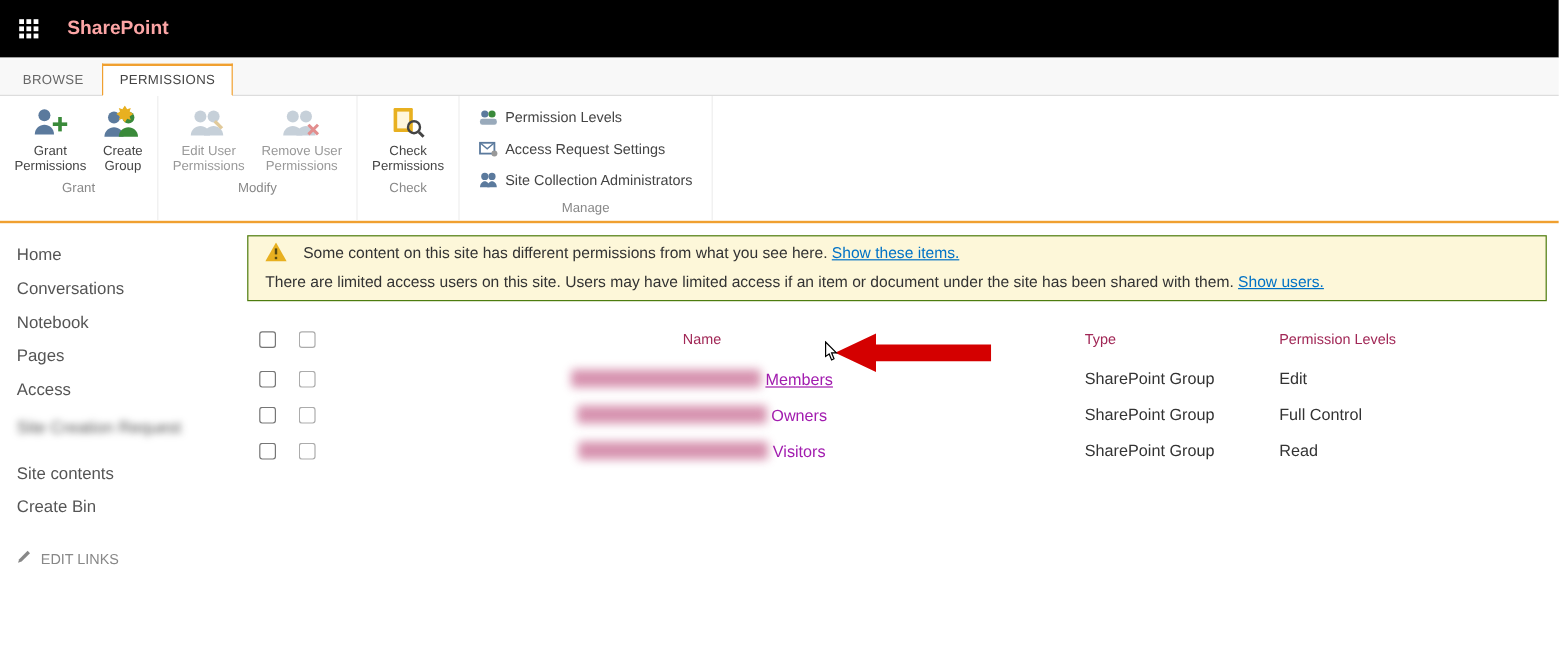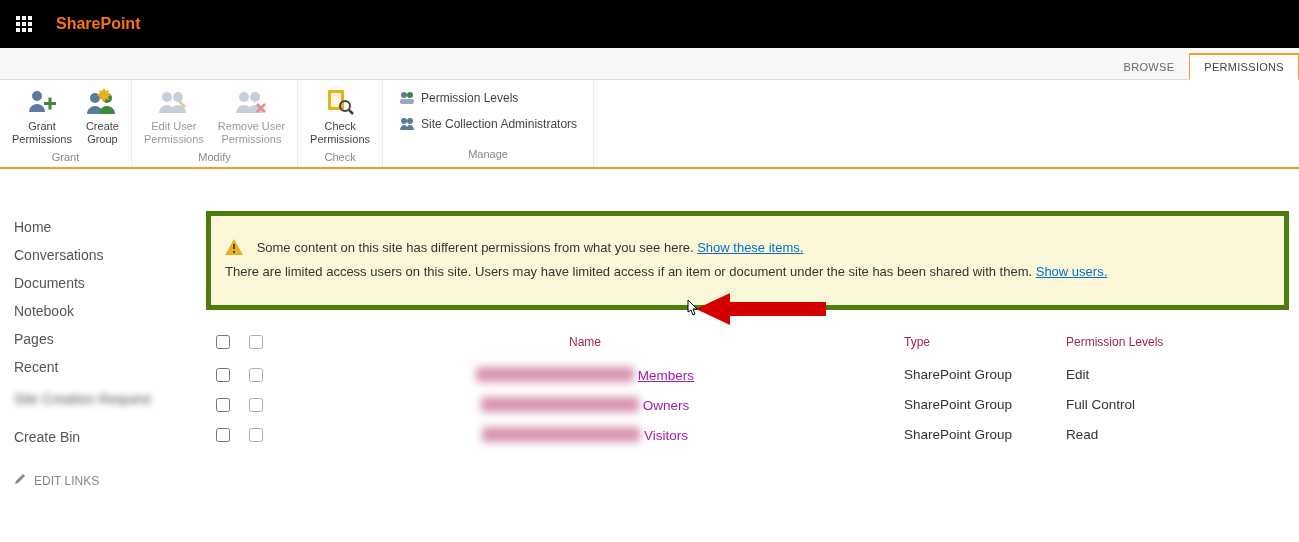--- a/index.html
+++ b/index.html
@@ -5,7 +5,7 @@
   * { box-sizing: border-box; }
   body { margin: 0; font-family: "Segoe UI", Arial, sans-serif; font-size: 13px; color: #333; background: #fff; width: 1299px; }
   
-  .topbar { background: #000; color: #f97316; height: 48px; display: flex; align-items: center; }
+  .topbar { background: #000; color: #fca5a5; height: 48px; display: flex; align-items: center; }
   .waffle { width: 48px; height: 48px; display: flex; align-items: center; justify-content: center; cursor: pointer; }
   .waffle-grid { display: grid; grid-template-columns: repeat(3, 4px); grid-template-rows: repeat(3, 4px); gap: 2px; }
   .waffle-grid span { background: #fff; width: 4px; height: 4px; }

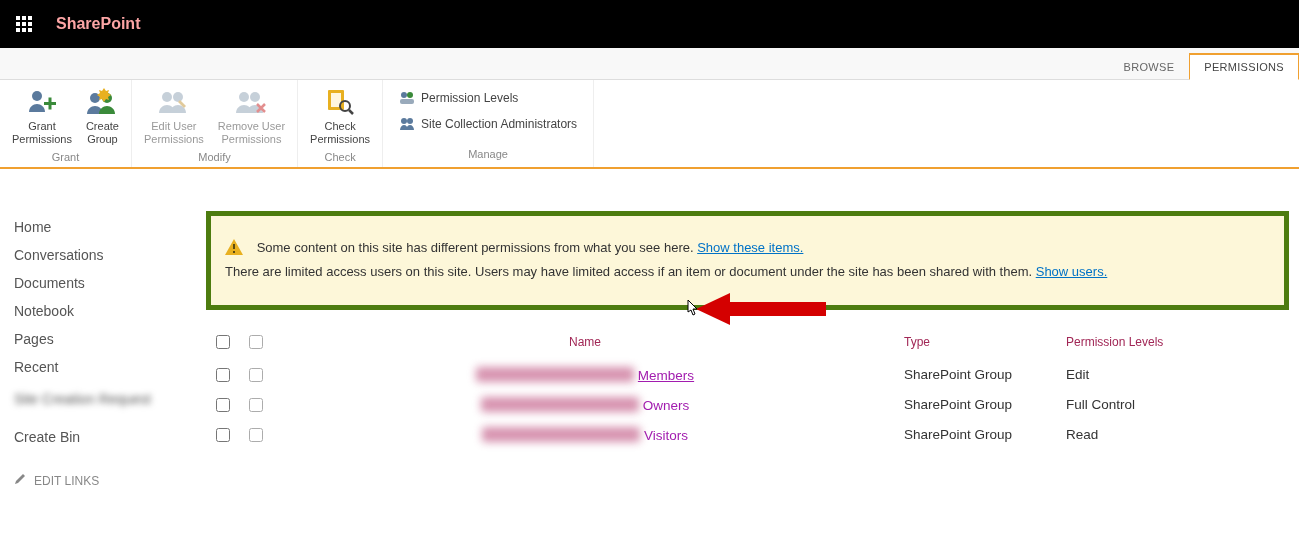--- a/index.html
+++ b/index.html
@@ -11,7 +11,7 @@
   .waffle-grid span { background: #fff; width: 4px; height: 4px; }
   .brand { font-size: 16px; font-weight: 600; margin-left: 8px; }
   
-  .tabstrip { background: #f8f8f8; border-bottom: 1px solid #ddd; height: 32px; display: flex; align-items: flex-end; padding-left: 4px; justify-content: flex-end; }
+  .tabstrip { background: #f8f8f8; border-bottom: 1px solid #ddd; height: 32px; display: flex; align-items: flex-end; padding-left: 4px; }
   .tab { padding: 6px 14px; font-size: 11px; color: #666; cursor: pointer; border: 1px solid transparent; border-bottom: none; text-transform: uppercase; letter-spacing: .3px; }
   .tab.active { background: #fff; border: 1px solid #f0a030; border-top: 2px solid #f0a030; border-bottom: 1px solid #fff; color: #444; position: relative; top: 1px; }
   

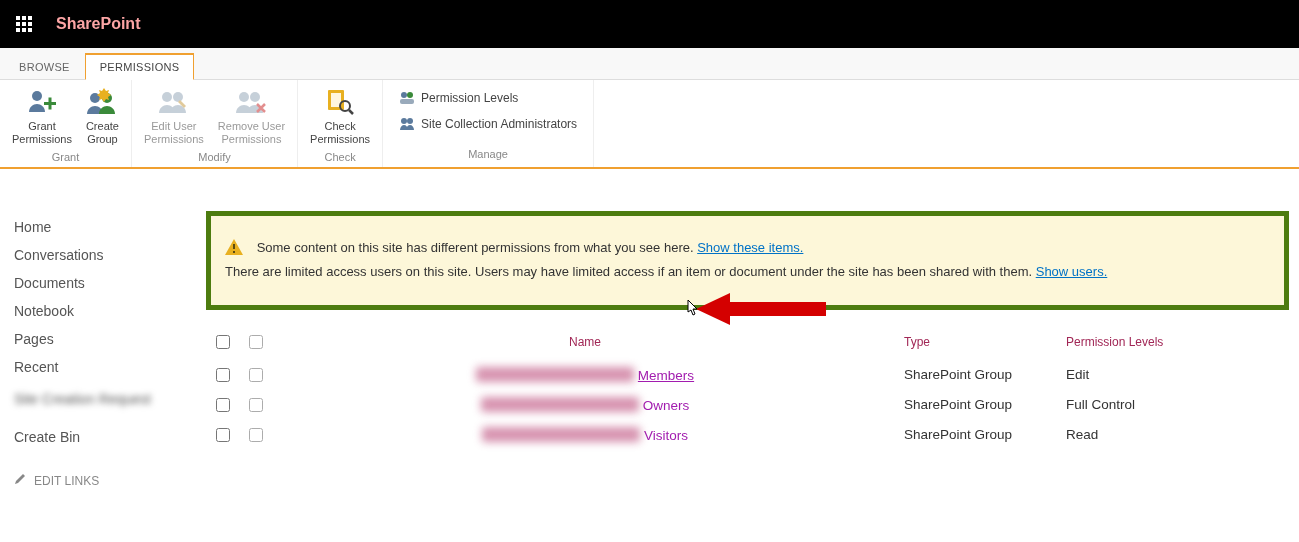--- a/index.html
+++ b/index.html
@@ -172,6 +172,16 @@
               </svg>
           </span>
           <span>Permission Levels</span>
+        </div>
+        <div class="ribbon-list-item">
+          <span class="icon-small">
+            <svg width="16" height="16" viewBox="0 0 16 16">
+                <rect x="1" y="3" width="12" height="9" fill="none" stroke="#5b7a9d" stroke-width="1.5"></rect>
+                <path d="M1 3l6 5 6-5" fill="none" stroke="#5b7a9d" stroke-width="1.2"></path>
+                <circle cx="13" cy="12" r="2.5" fill="#999"></circle>
+              </svg>
+          </span>
+          <span>Access Request Settings</span>
         </div>
         <div class="ribbon-list-item">
           <span class="icon-small">

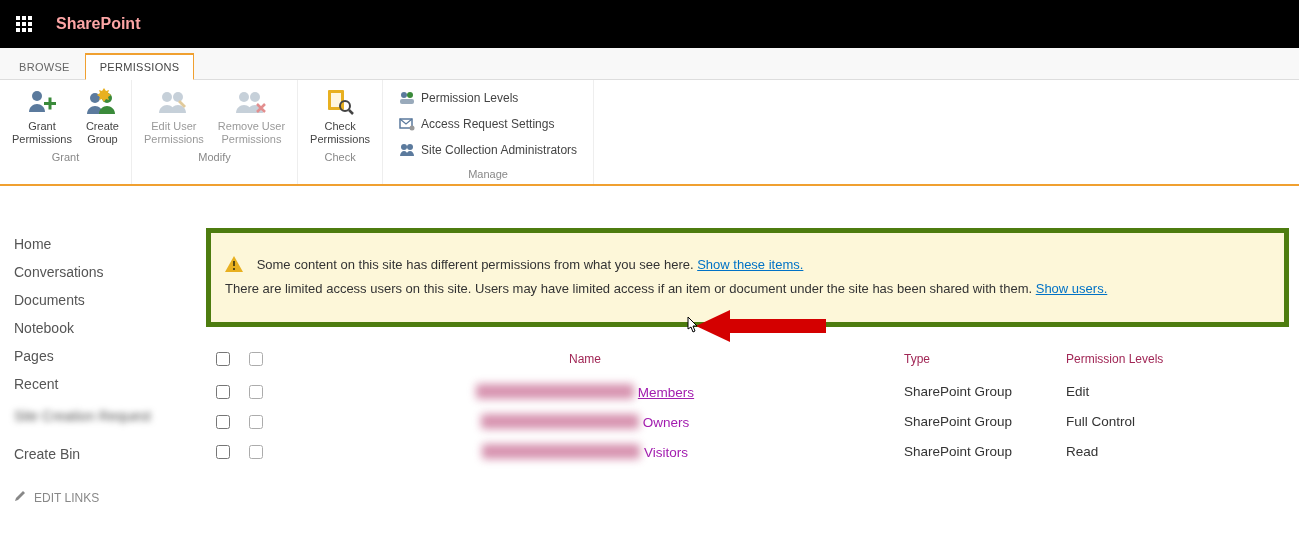--- a/index.html
+++ b/index.html
@@ -25,7 +25,7 @@
   .ribbon-list-item { display: flex; align-items: center; gap: 6px; font-size: 12px; color: #444; cursor: pointer; padding: 2px 4px; line-height: 20px; }
   .ribbon-list-item .icon-small { width: 16px; height: 16px; display: flex; align-items: center; justify-content: center; }
   
-  .content-area { display: flex; margin-top: 32px; }
+  .content-area { display: flex; }
   .sidebar { width: 206px; padding: 12px 0 12px 14px; }
   .sidebar-item { font-size: 14px; color: #555; padding: 6px 0; cursor: pointer; }
   .sidebar-item.blurred { filter: blur(3px); color: #555; user-select: none; }

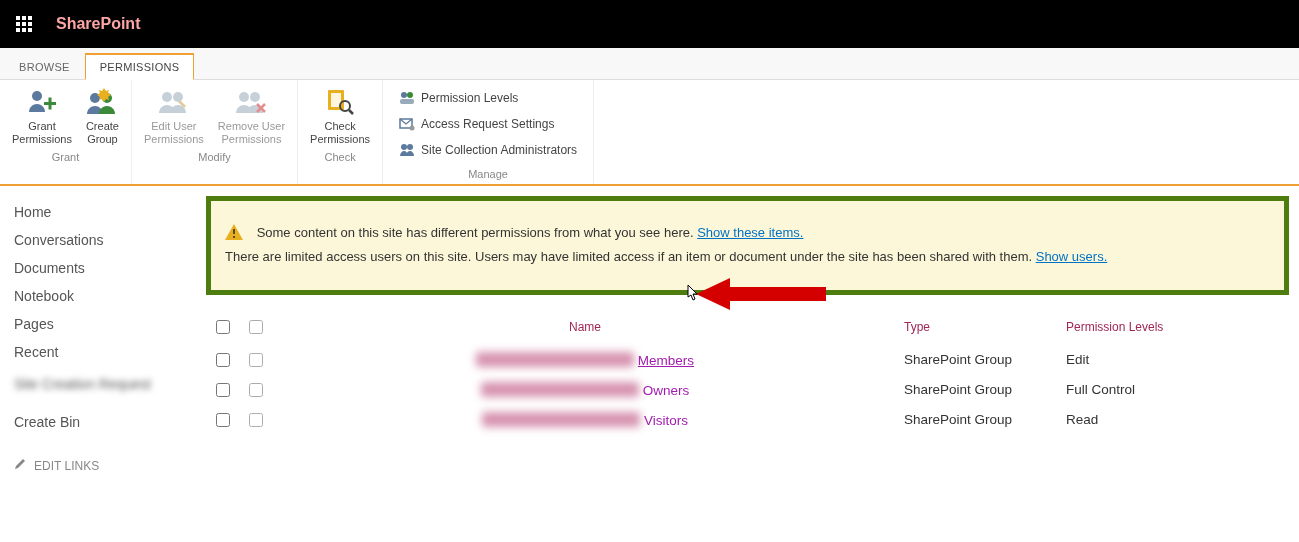--- a/index.html
+++ b/index.html
@@ -33,7 +33,7 @@
   .edit-links { display: flex; align-items: center; gap: 8px; color: #888; font-size: 12px; padding: 8px 0; cursor: pointer; }
   
   .main { flex: 1; padding: 10px 10px 10px 0; position: relative; }
-  .notice { background: #fdf7d9; border: 5px solid #4d7c0f; padding: 22px 14px; font-size: 13px; color: #333; line-height: 1.6; }
+  .notice { background: #fdf7d9; border: 1px solid #4d7c0f; padding: 4px 14px; font-size: 13px; color: #333; line-height: 1.6; }
   .notice a { color: #0072c6; text-decoration: underline; cursor: pointer; }
   .notice .warn-icon { display: inline-block; vertical-align: -3px; margin-right: 10px; }
   

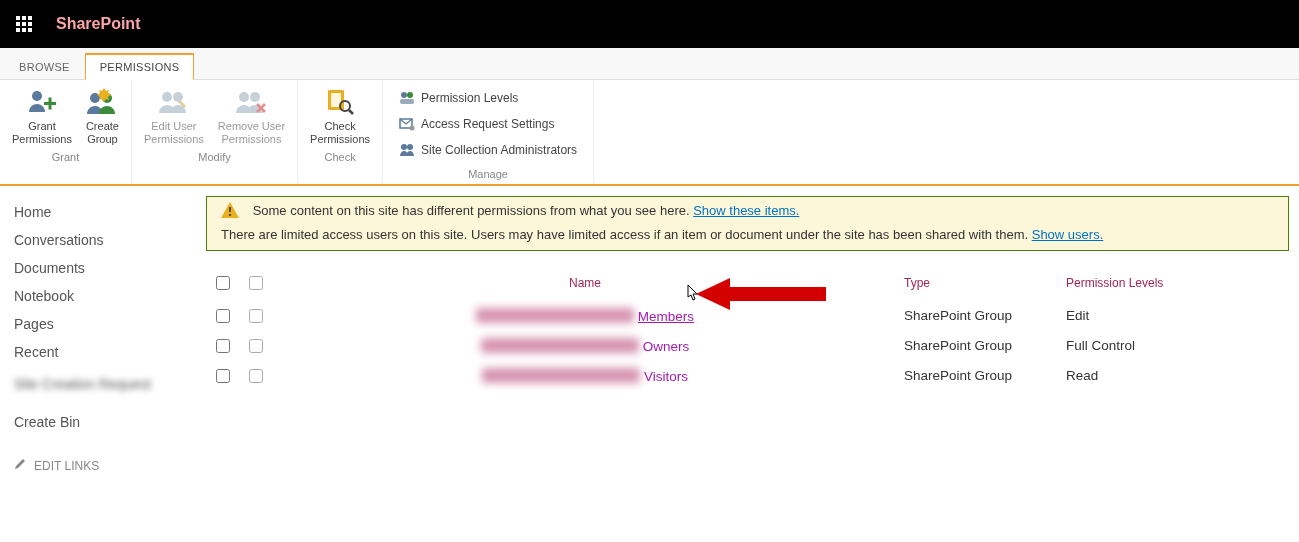--- a/index.html
+++ b/index.html
@@ -205,7 +205,6 @@
     <div id="sidebar-items">
         <div class="sidebar-item">Home</div>
         <div class="sidebar-item">Conversations</div>
-        <div class="sidebar-item">Documents</div>
         <div class="sidebar-item">Notebook</div>
         <div class="sidebar-item">Pages</div>
         <div class="sidebar-item">Recent</div>

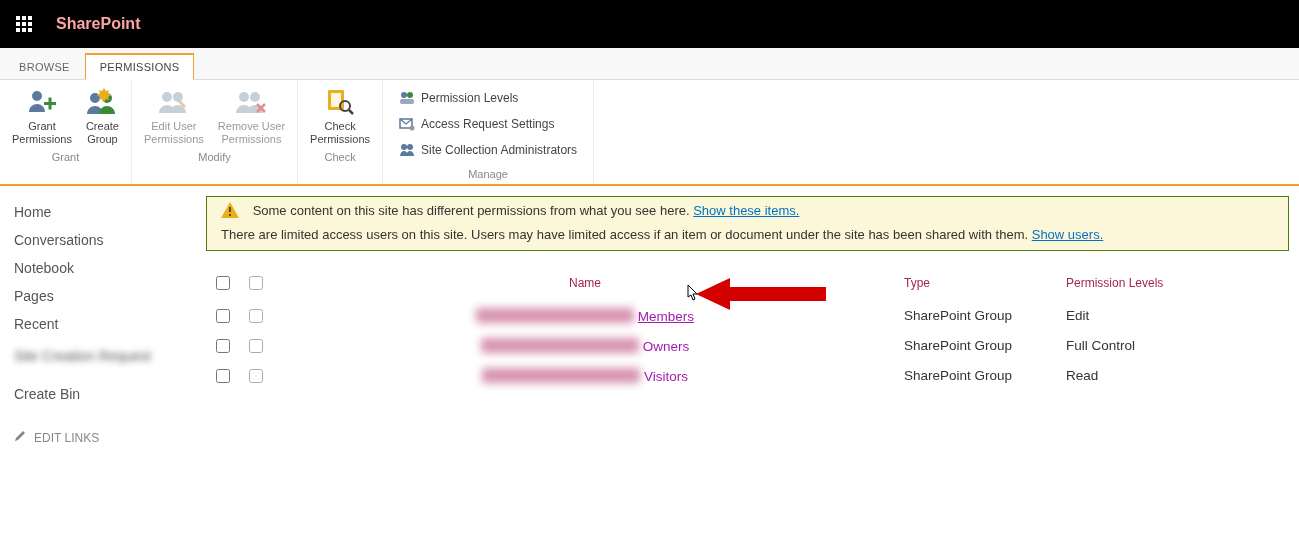--- a/index.html
+++ b/index.html
@@ -207,7 +207,7 @@
         <div class="sidebar-item">Conversations</div>
         <div class="sidebar-item">Notebook</div>
         <div class="sidebar-item">Pages</div>
-        <div class="sidebar-item">Recent</div>
+        <div class="sidebar-item">Access</div>
         <div style="height: 4px;"></div>
         <div class="sidebar-item blurred">Site Creation Request</div>
         <div style="height: 10px;"></div>

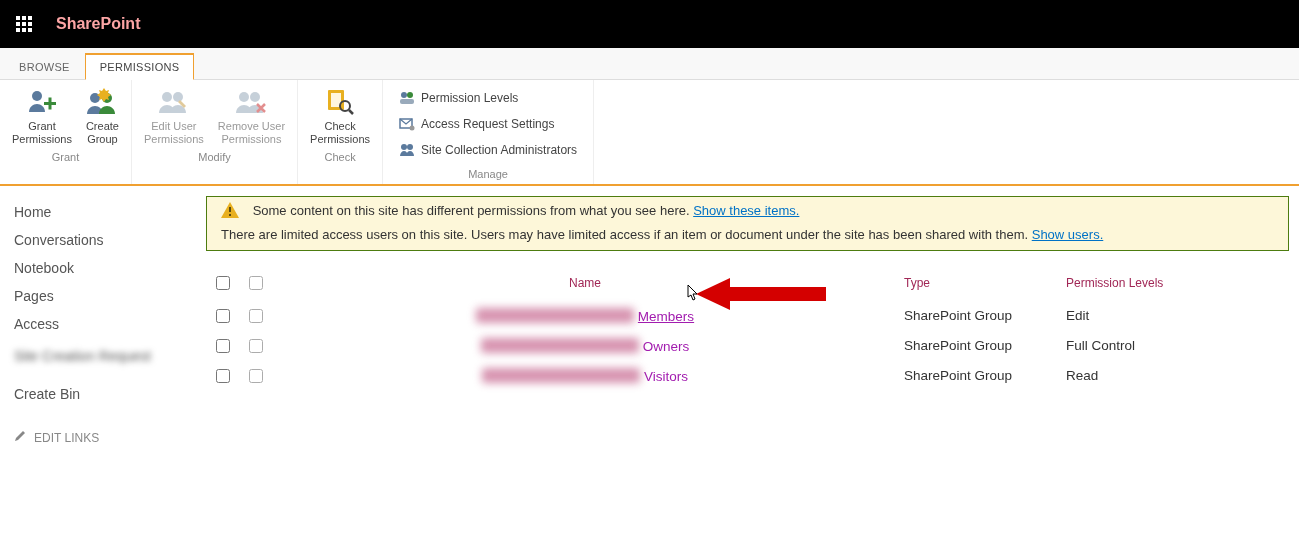--- a/index.html
+++ b/index.html
@@ -211,6 +211,7 @@
         <div style="height: 4px;"></div>
         <div class="sidebar-item blurred">Site Creation Request</div>
         <div style="height: 10px;"></div>
+        <div class="sidebar-item">Site contents</div>
         <div class="sidebar-item">Create Bin</div>
       </div>
     <div class="sidebar-sep"></div>

